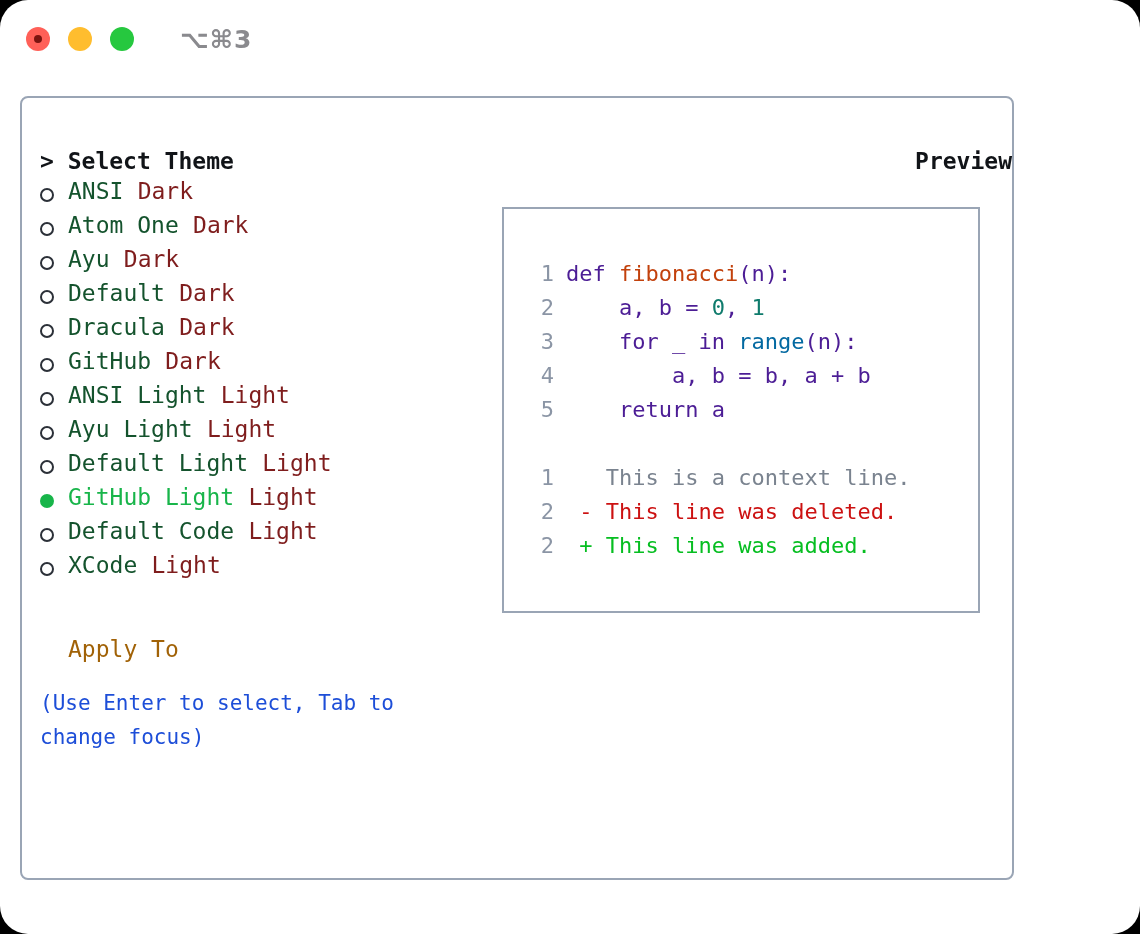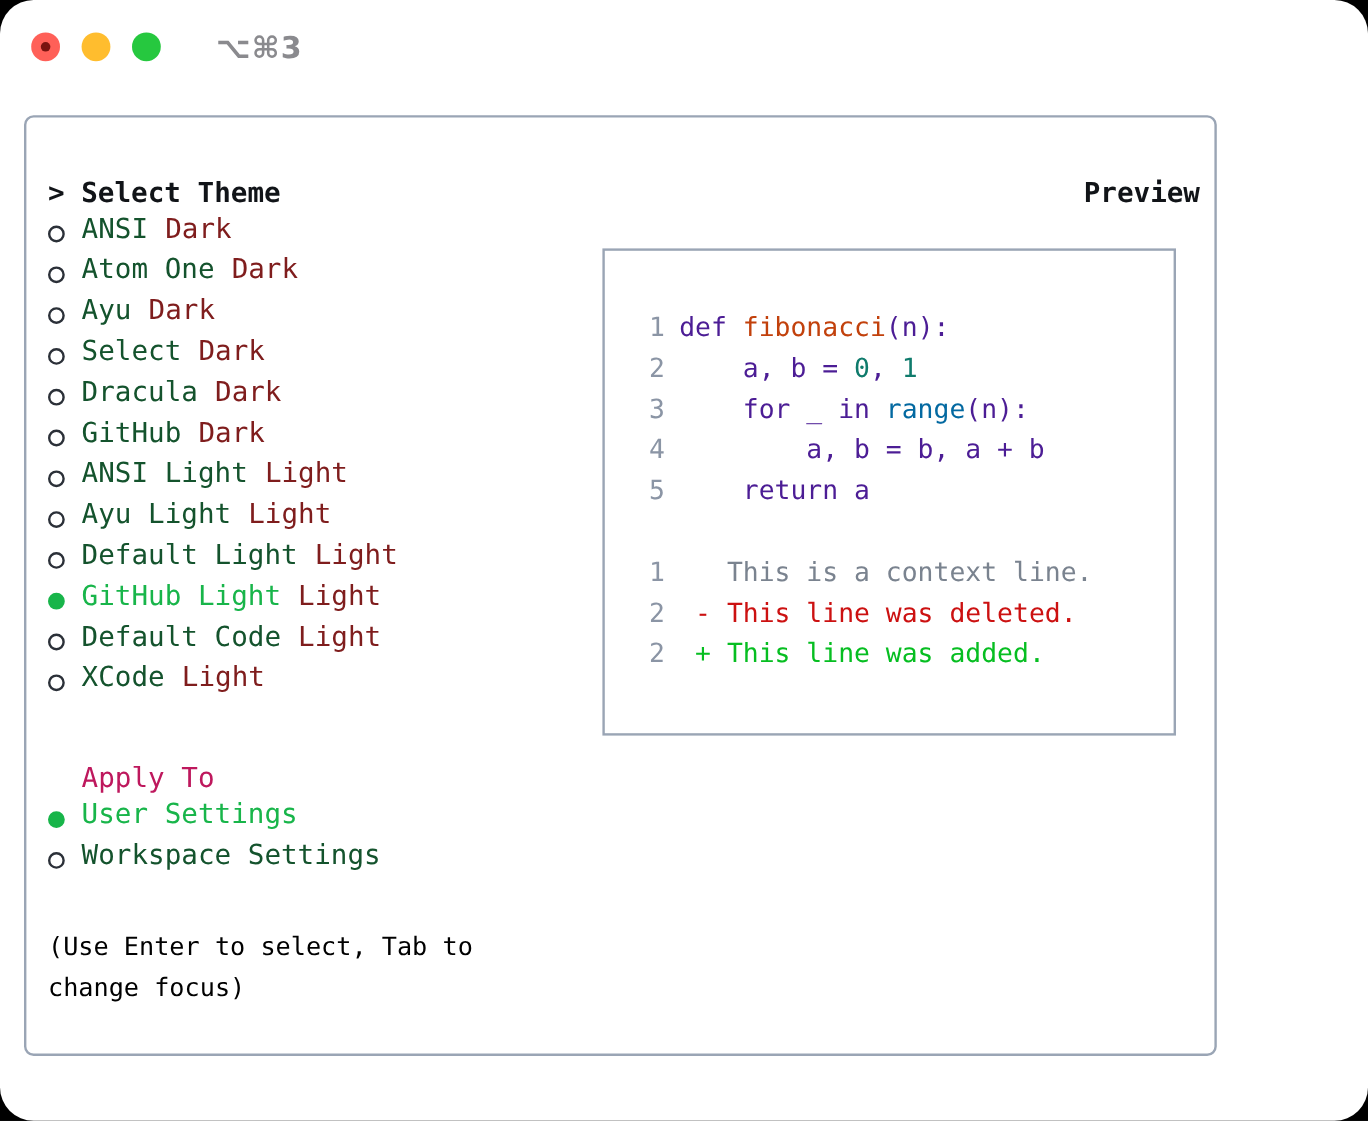--- a/index.html
+++ b/index.html
@@ -63,7 +63,7 @@
     border-radius: 8px;
   }
 
-  .columns { display: flex; padding: 46px 12px 0 0; }
+  .columns { display: flex; padding: 46px 0 0 0; }
   .col-left  { width: 460px; padding-left: 18px; }
   .col-right { flex: 1; padding-left: 20px; }
 

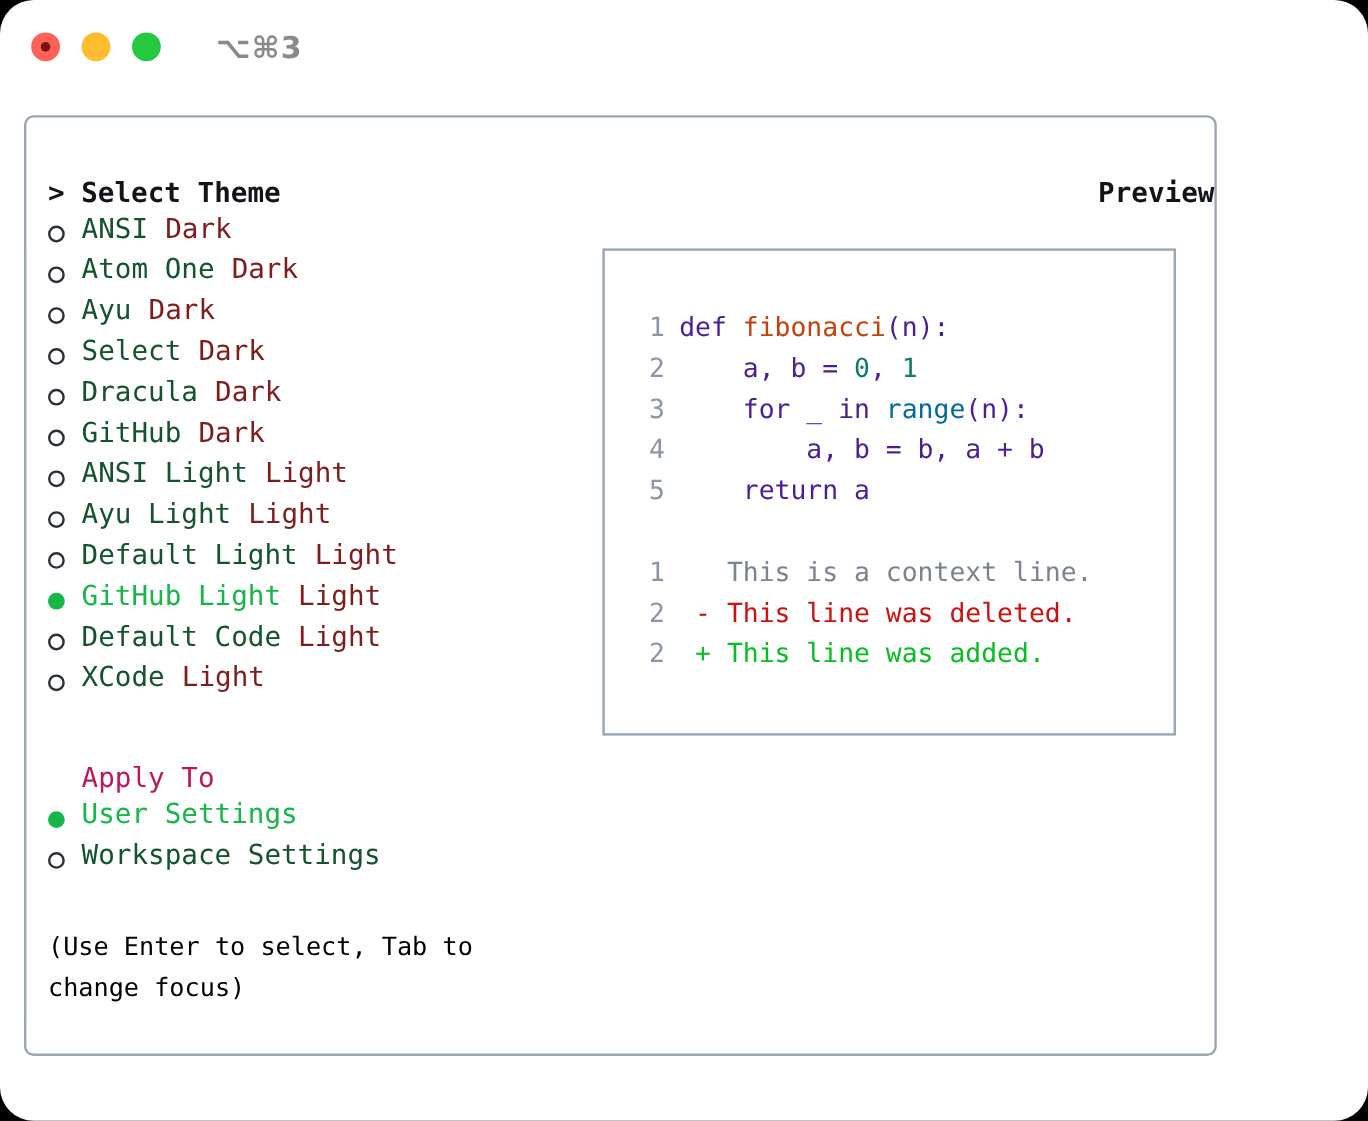--- a/index.html
+++ b/index.html
@@ -181,7 +181,7 @@
             <div class="row"><span class="bullet"><span class="dot"></span></span><span class="label">ANSI</span><span class="badge">Dark</span></div>
             <div class="row"><span class="bullet"><span class="dot"></span></span><span class="label">Atom One</span><span class="badge">Dark</span></div>
             <div class="row"><span class="bullet"><span class="dot"></span></span><span class="label">Ayu</span><span class="badge">Dark</span></div>
-            <div class="row"><span class="bullet"><span class="dot"></span></span><span class="label">Select</span><span class="badge">Dark</span></div>
+            <div class="row"><span class="bullet"><span class="dot"></span></span><span class="label">Default</span><span class="badge">Dark</span></div>
             <div class="row"><span class="bullet"><span class="dot"></span></span><span class="label">Dracula</span><span class="badge">Dark</span></div>
             <div class="row"><span class="bullet"><span class="dot"></span></span><span class="label">GitHub</span><span class="badge">Dark</span></div>
             <div class="row"><span class="bullet"><span class="dot"></span></span><span class="label">ANSI Light</span><span class="badge">Light</span></div>

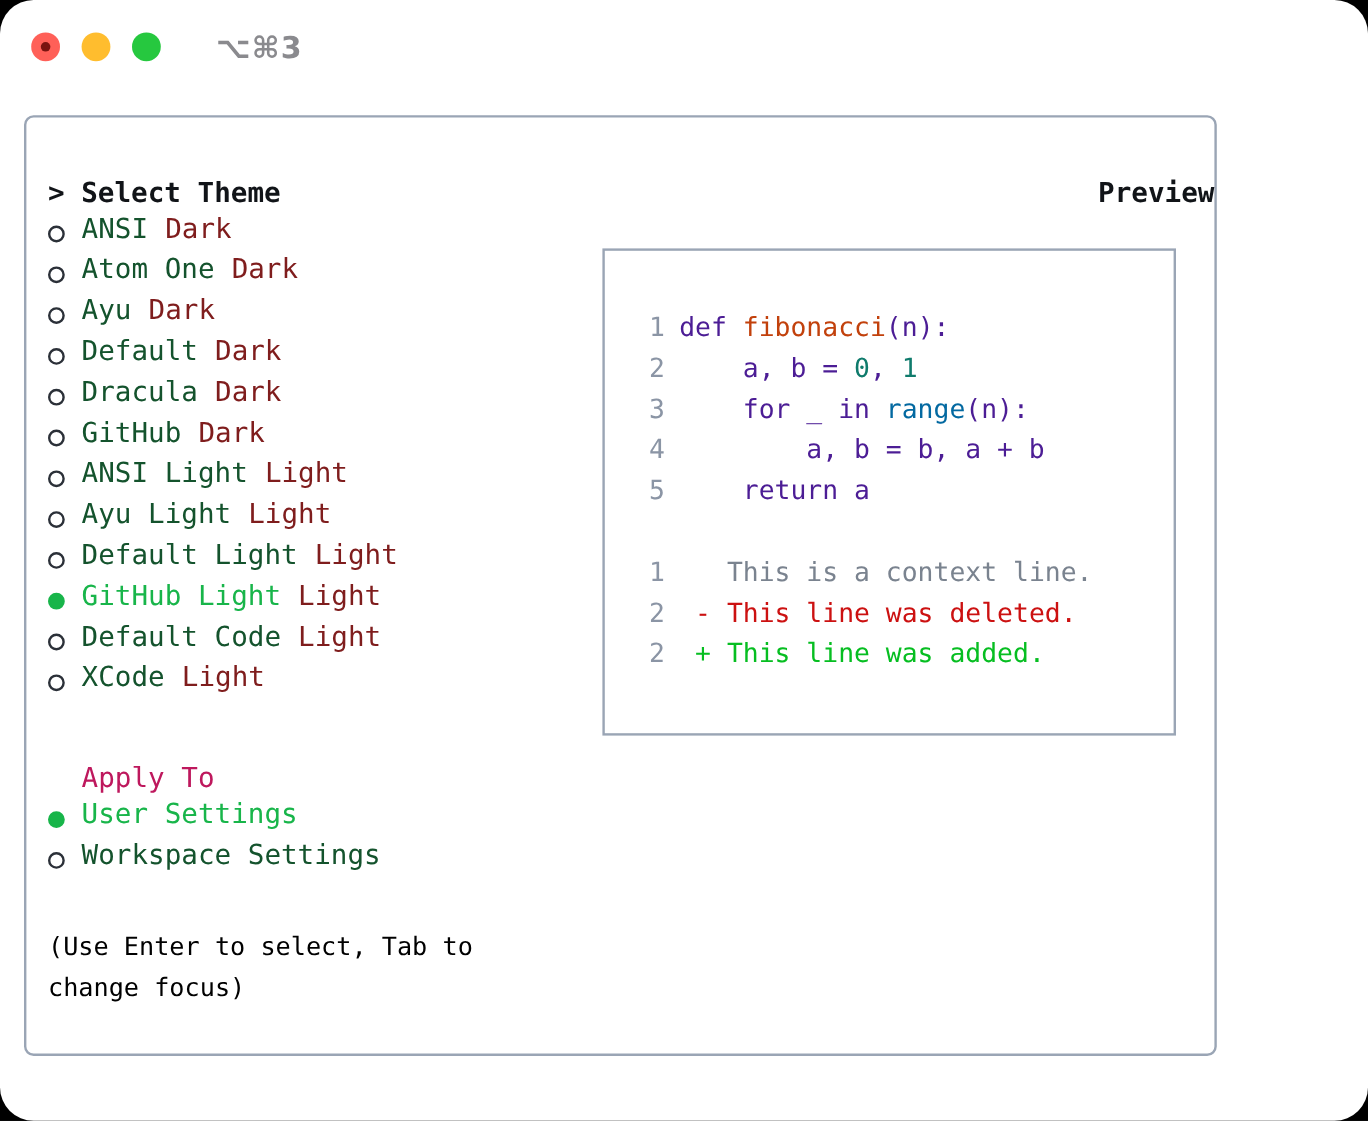--- a/index.html
+++ b/index.html
@@ -106,7 +106,7 @@
   .section-gap { height: 46px; }
   .subheading {
     font-size: 23px;
-    color: #be185d;
+    color: #a16207;
     line-height: 34px;
     padding-left: 28px;
     white-space: pre;

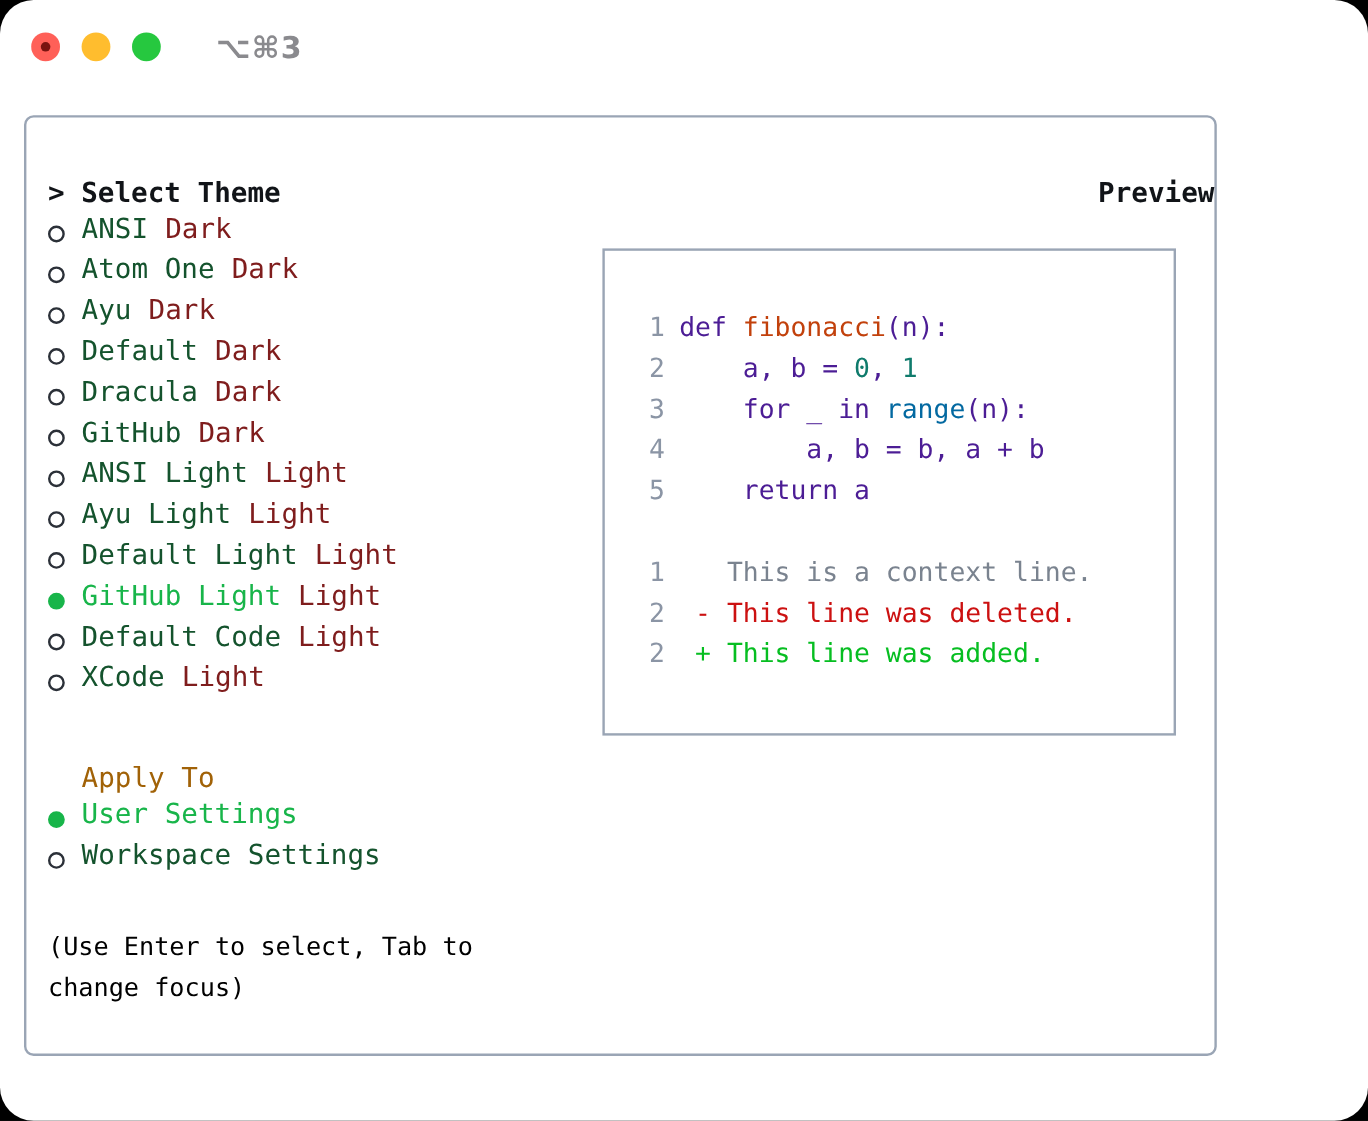--- a/index.html
+++ b/index.html
@@ -194,10 +194,6 @@
 
         <div class="section-gap"></div>
         <div class="subheading">Apply To</div>
-        <div id="apply-list">
-            <div class="row selected"><span class="bullet"><span class="dot filled"></span></span><span class="label">User Settings</span></div>
-            <div class="row"><span class="bullet"><span class="dot"></span></span><span class="label">Workspace Settings</span></div>
-          </div>
 
         <div class="hint">(Use Enter to select, Tab to change focus)</div>
       </div>

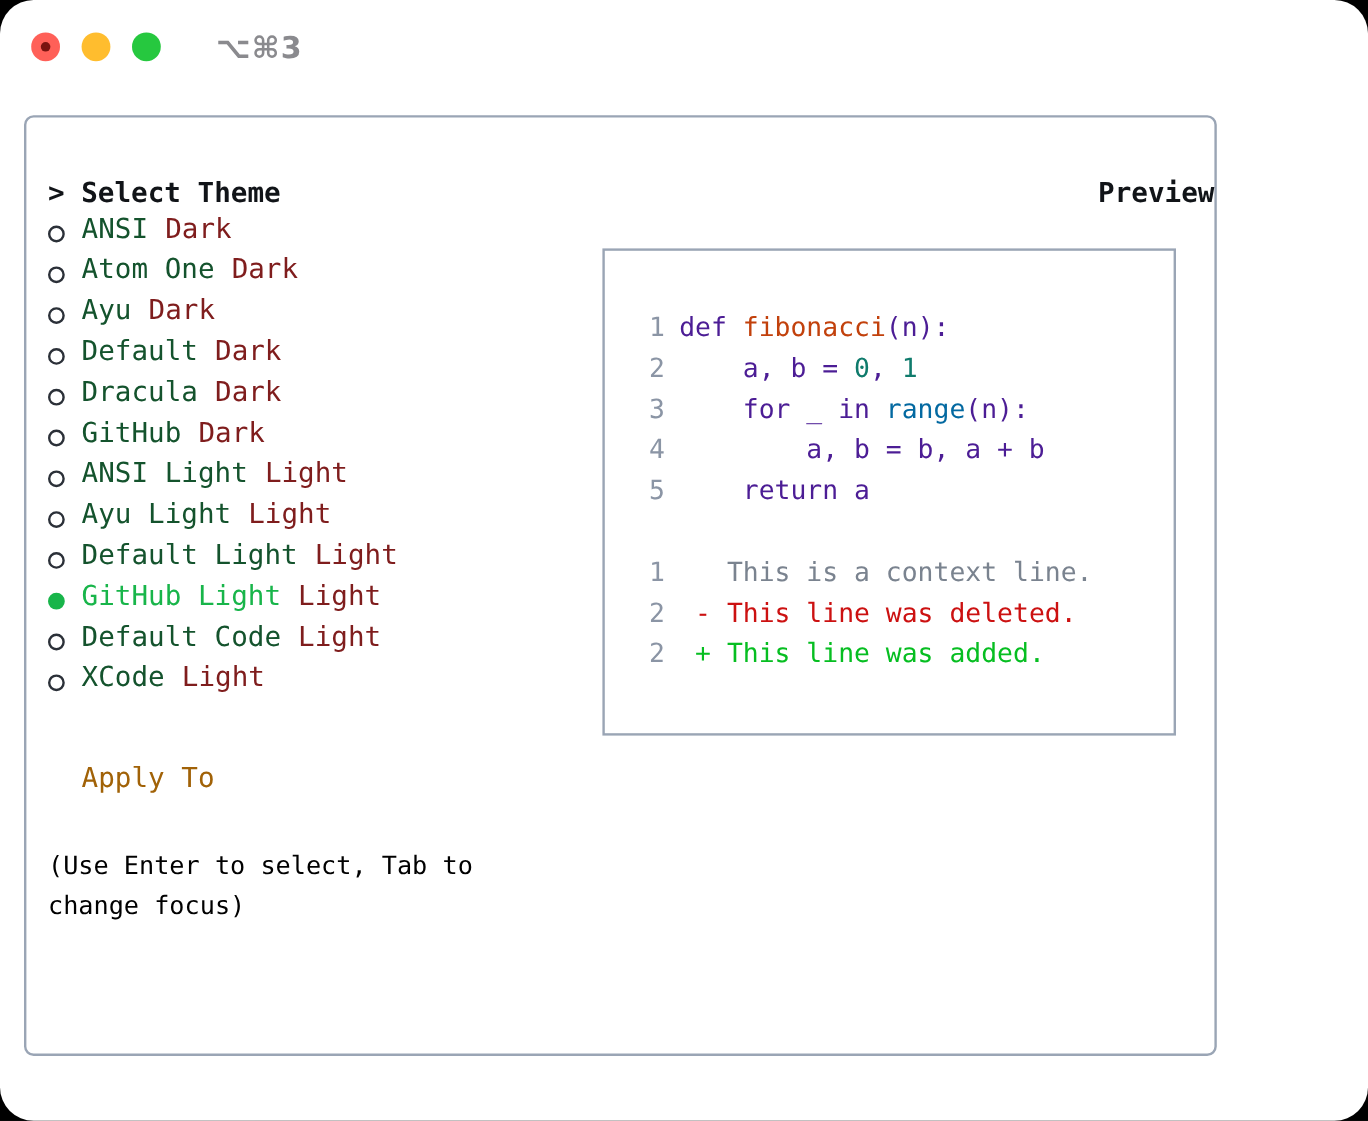--- a/index.html
+++ b/index.html
@@ -113,9 +113,9 @@
   }
 
   .hint {
-    margin-top: 38px;
+    margin-top: 20px;
     font-size: 21px;
-    color: #000000;
+    color: #1d4ed8;
     line-height: 34px;
     width: 410px;
   }

